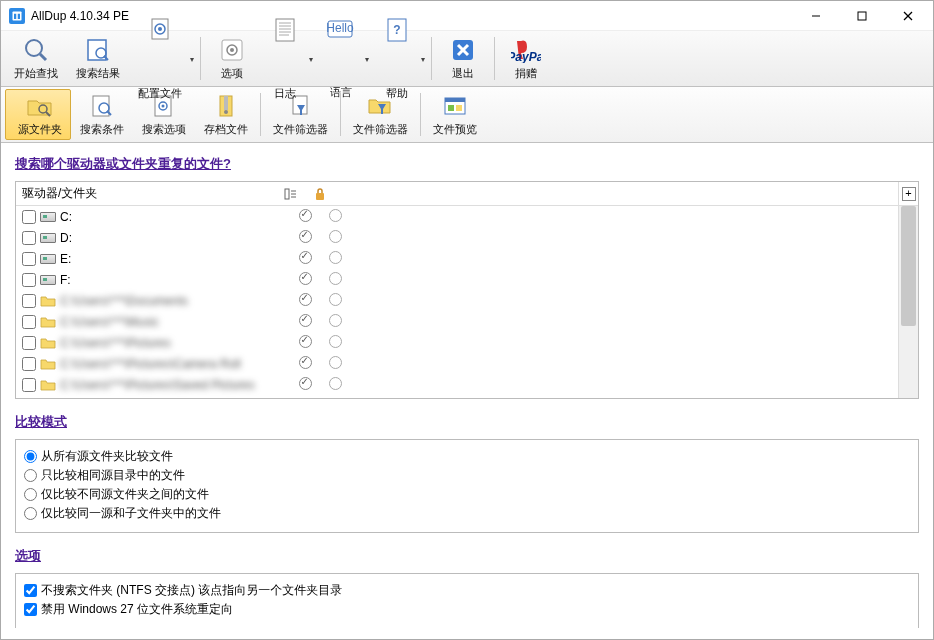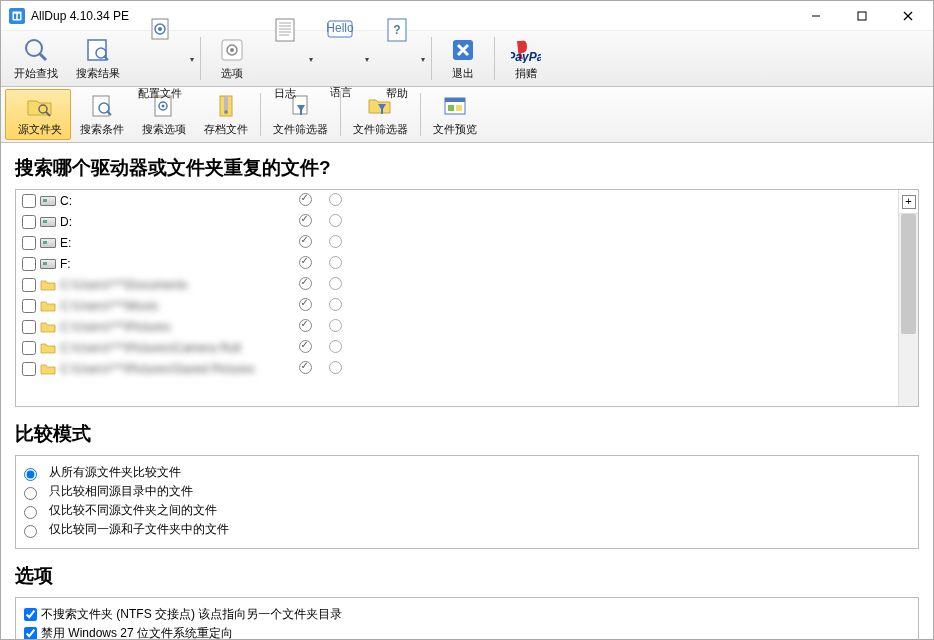--- a/index.html
+++ b/index.html
@@ -20,7 +20,7 @@
 .toolbar2 { height: 56px; background: linear-gradient(#fdfdfd,#f1f1f1); border-bottom: 1px solid #c0c0c0; display: flex; padding: 2px 4px; }
 .tbtn.active { background: linear-gradient(#ffe9a8,#ffd766); border: 1px solid #d7ab3a; padding-left: 12px; }
 .content { padding: 12px 14px 0 14px; height: calc(640px - 30px - 56px - 56px - 2px); overflow: hidden; }
-.section-title { font-weight: bold; font-size: 19px; margin-bottom: 8px; color: #000000; }
+.section-title { font-weight: bold; font-size: 13px; margin-bottom: 8px; color: #4c1d95; text-decoration: underline; }
 .table-wrap { border: 1px solid #bbb; height: 218px; position: relative; display: flex; }
 .table-main { flex: 1; overflow: hidden; }
 .thead { display: flex; align-items: center; height: 24px; border-bottom: 1px solid #ddd; background: #fff; }

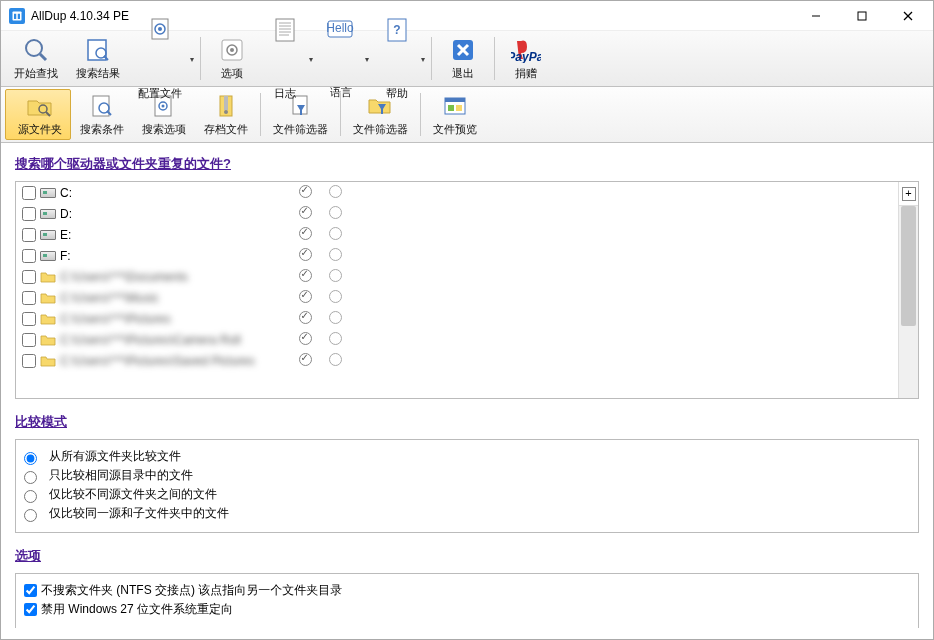--- a/index.html
+++ b/index.html
@@ -260,6 +260,21 @@
 
   <div class="table-wrap">
     <div class="table-main">
+      <div class="thead">
+        <div class="th col-name">驱动器/文件夹</div>
+        <div class="th col-icon">
+            <svg width="14" height="14">
+              <rect x="1" y="2" width="4" height="10" fill="none" stroke="#666"></rect>
+              <path d="M7 4 L12 4 M7 7 L12 7 M7 10 L12 10" stroke="#666"></path>
+            </svg>
+          </div>
+        <div class="th col-icon">
+            <svg width="12" height="14">
+              <rect x="2" y="6" width="8" height="7" fill="#e6a63a" rx="1"></rect>
+              <path d="M4 6 L4 4 Q4 2 6 2 Q8 2 8 4 L8 6" fill="none" stroke="#c98a2a" stroke-width="1.5"></path>
+            </svg>
+          </div>
+      </div>
       <div id="table-body">
           <div class="trow">
             <input type="checkbox" class="cb" style="">

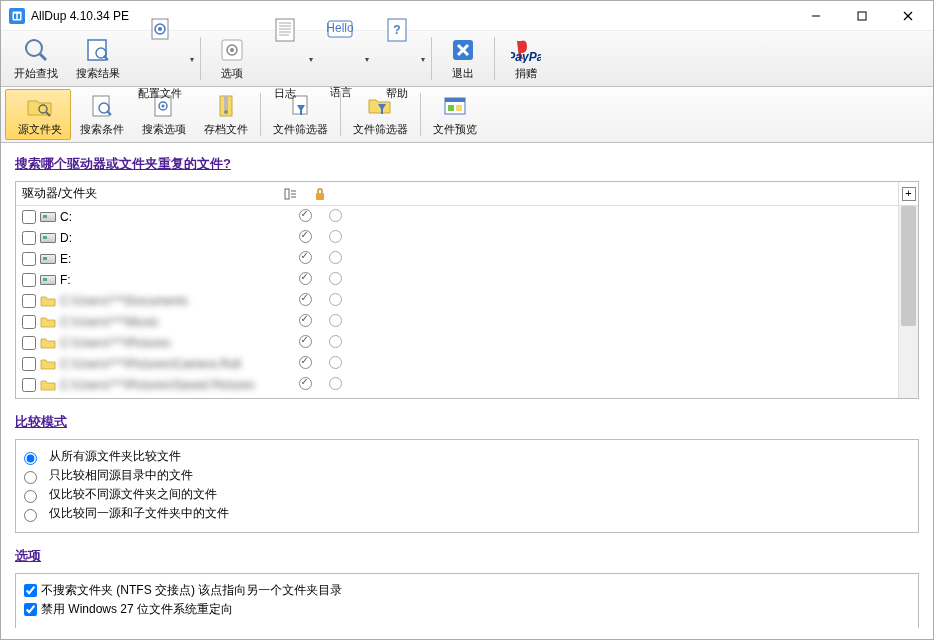--- a/index.html
+++ b/index.html
@@ -44,7 +44,7 @@
 .rightbar .scroll-thumb { position: absolute; top: 0; left: 2px; right: 2px; height: 120px; background: #c8c8c8; border-radius: 2px; }
 .compare-section { margin-top: 14px; }
 .compare-box { border: 1px solid #bbb; padding: 6px 8px 8px 8px; margin-top: 4px; }
-.radio-row { display: flex; align-items: flex-end; margin: 2px 0; cursor: pointer; gap: 8px; }
+.radio-row { display: flex; align-items: center; margin: 2px 0; cursor: pointer; }
 .radio-row input { margin-right: 4px; }
 .options-section { margin-top: 14px; }
 .options-box { border: 1px solid #bbb; border-bottom: none; padding: 6px 8px 8px 8px; margin-top: 4px; }

